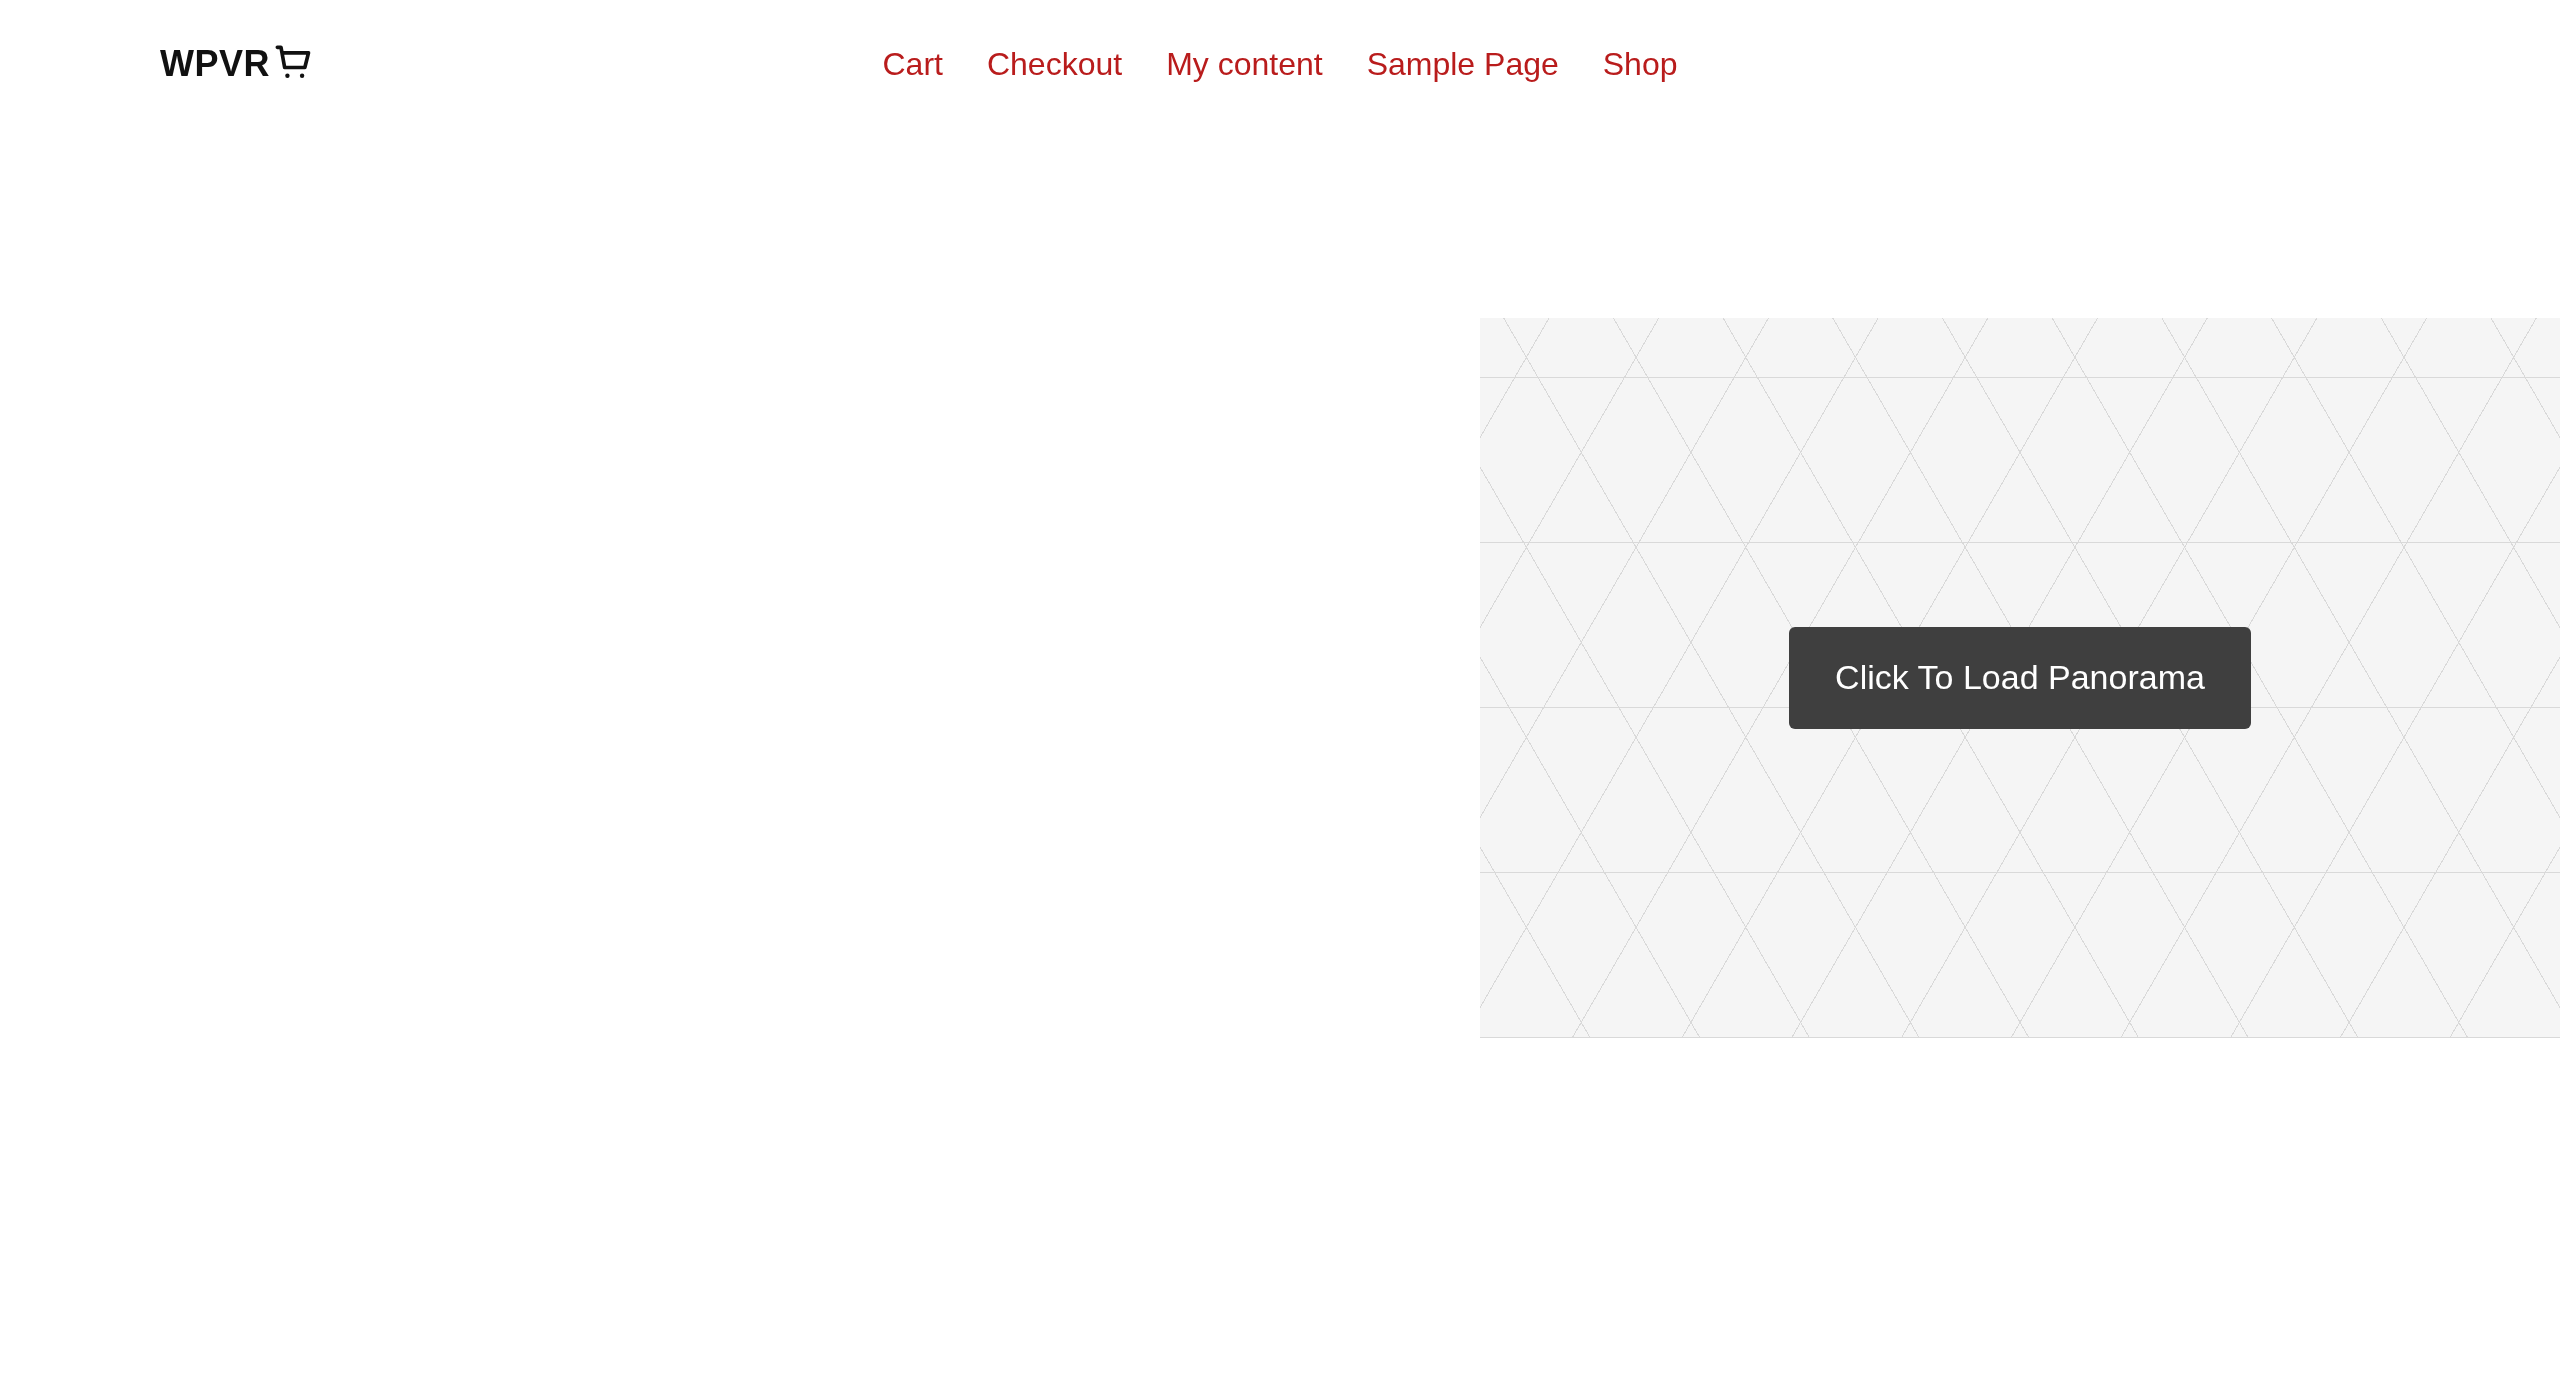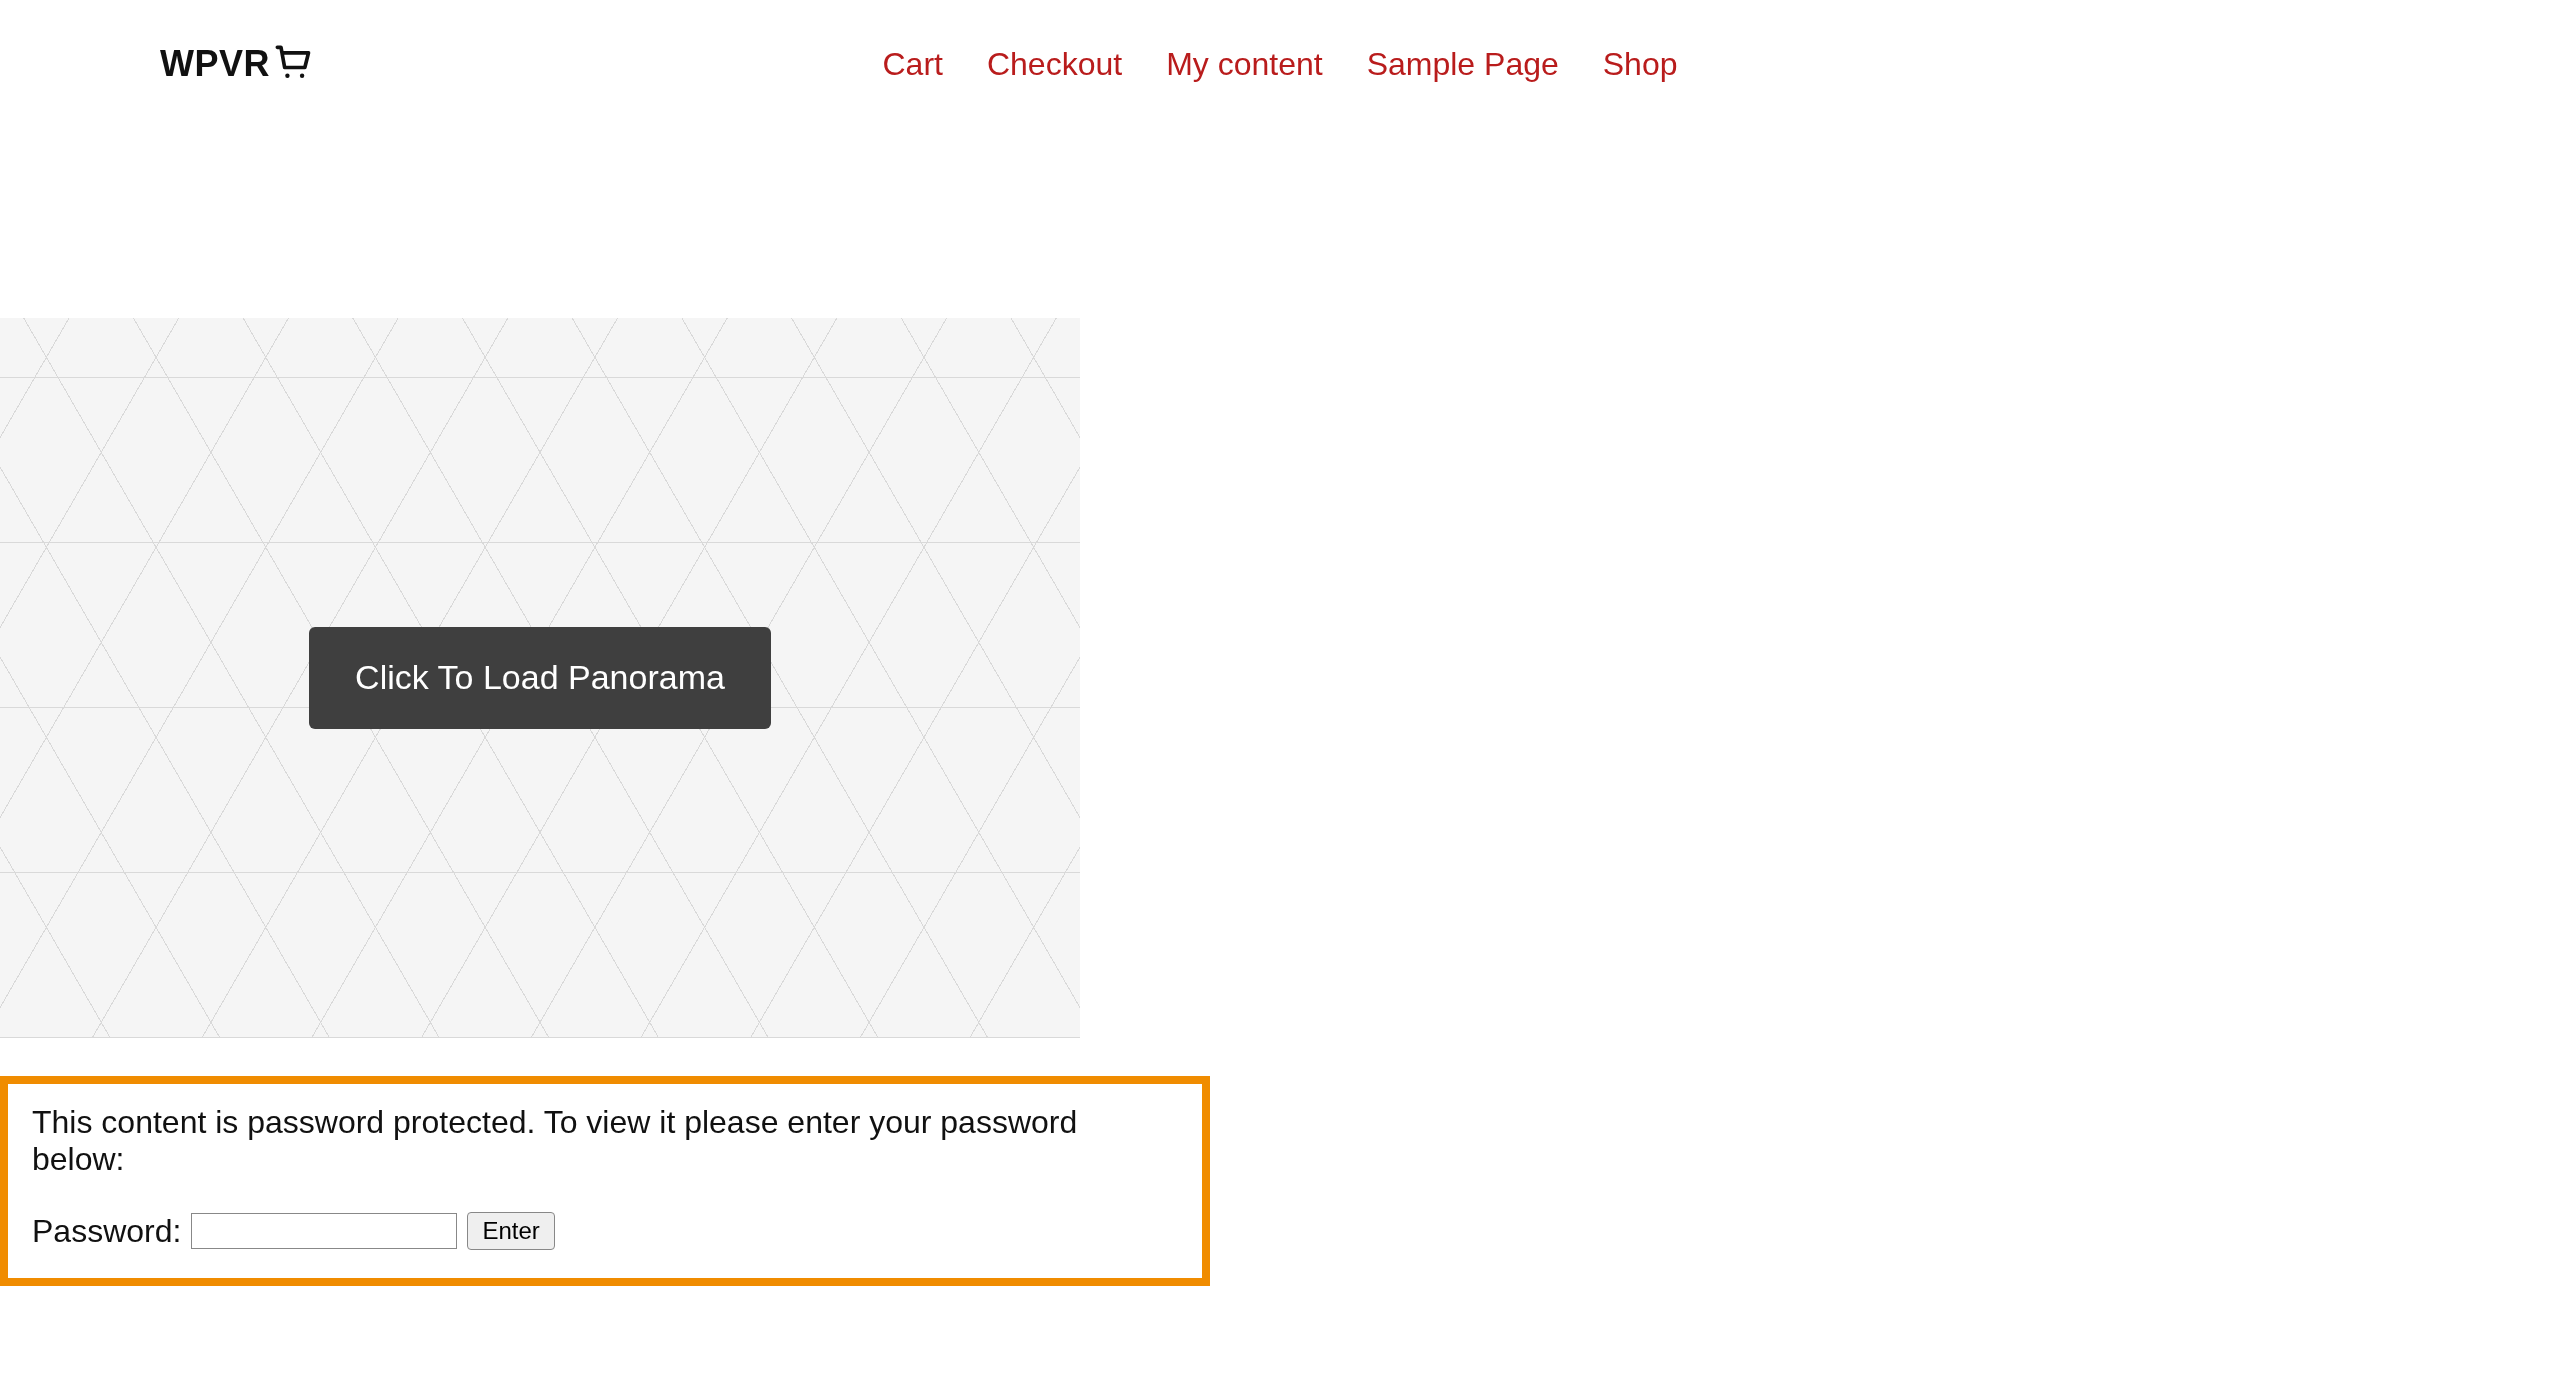--- a/index.html
+++ b/index.html
@@ -49,7 +49,7 @@
     .main {
       display: flex;
       flex-direction: column;
-      align-items: flex-start;
+      align-items: flex-end;
       padding-top: 190px;
       position: relative;
     }

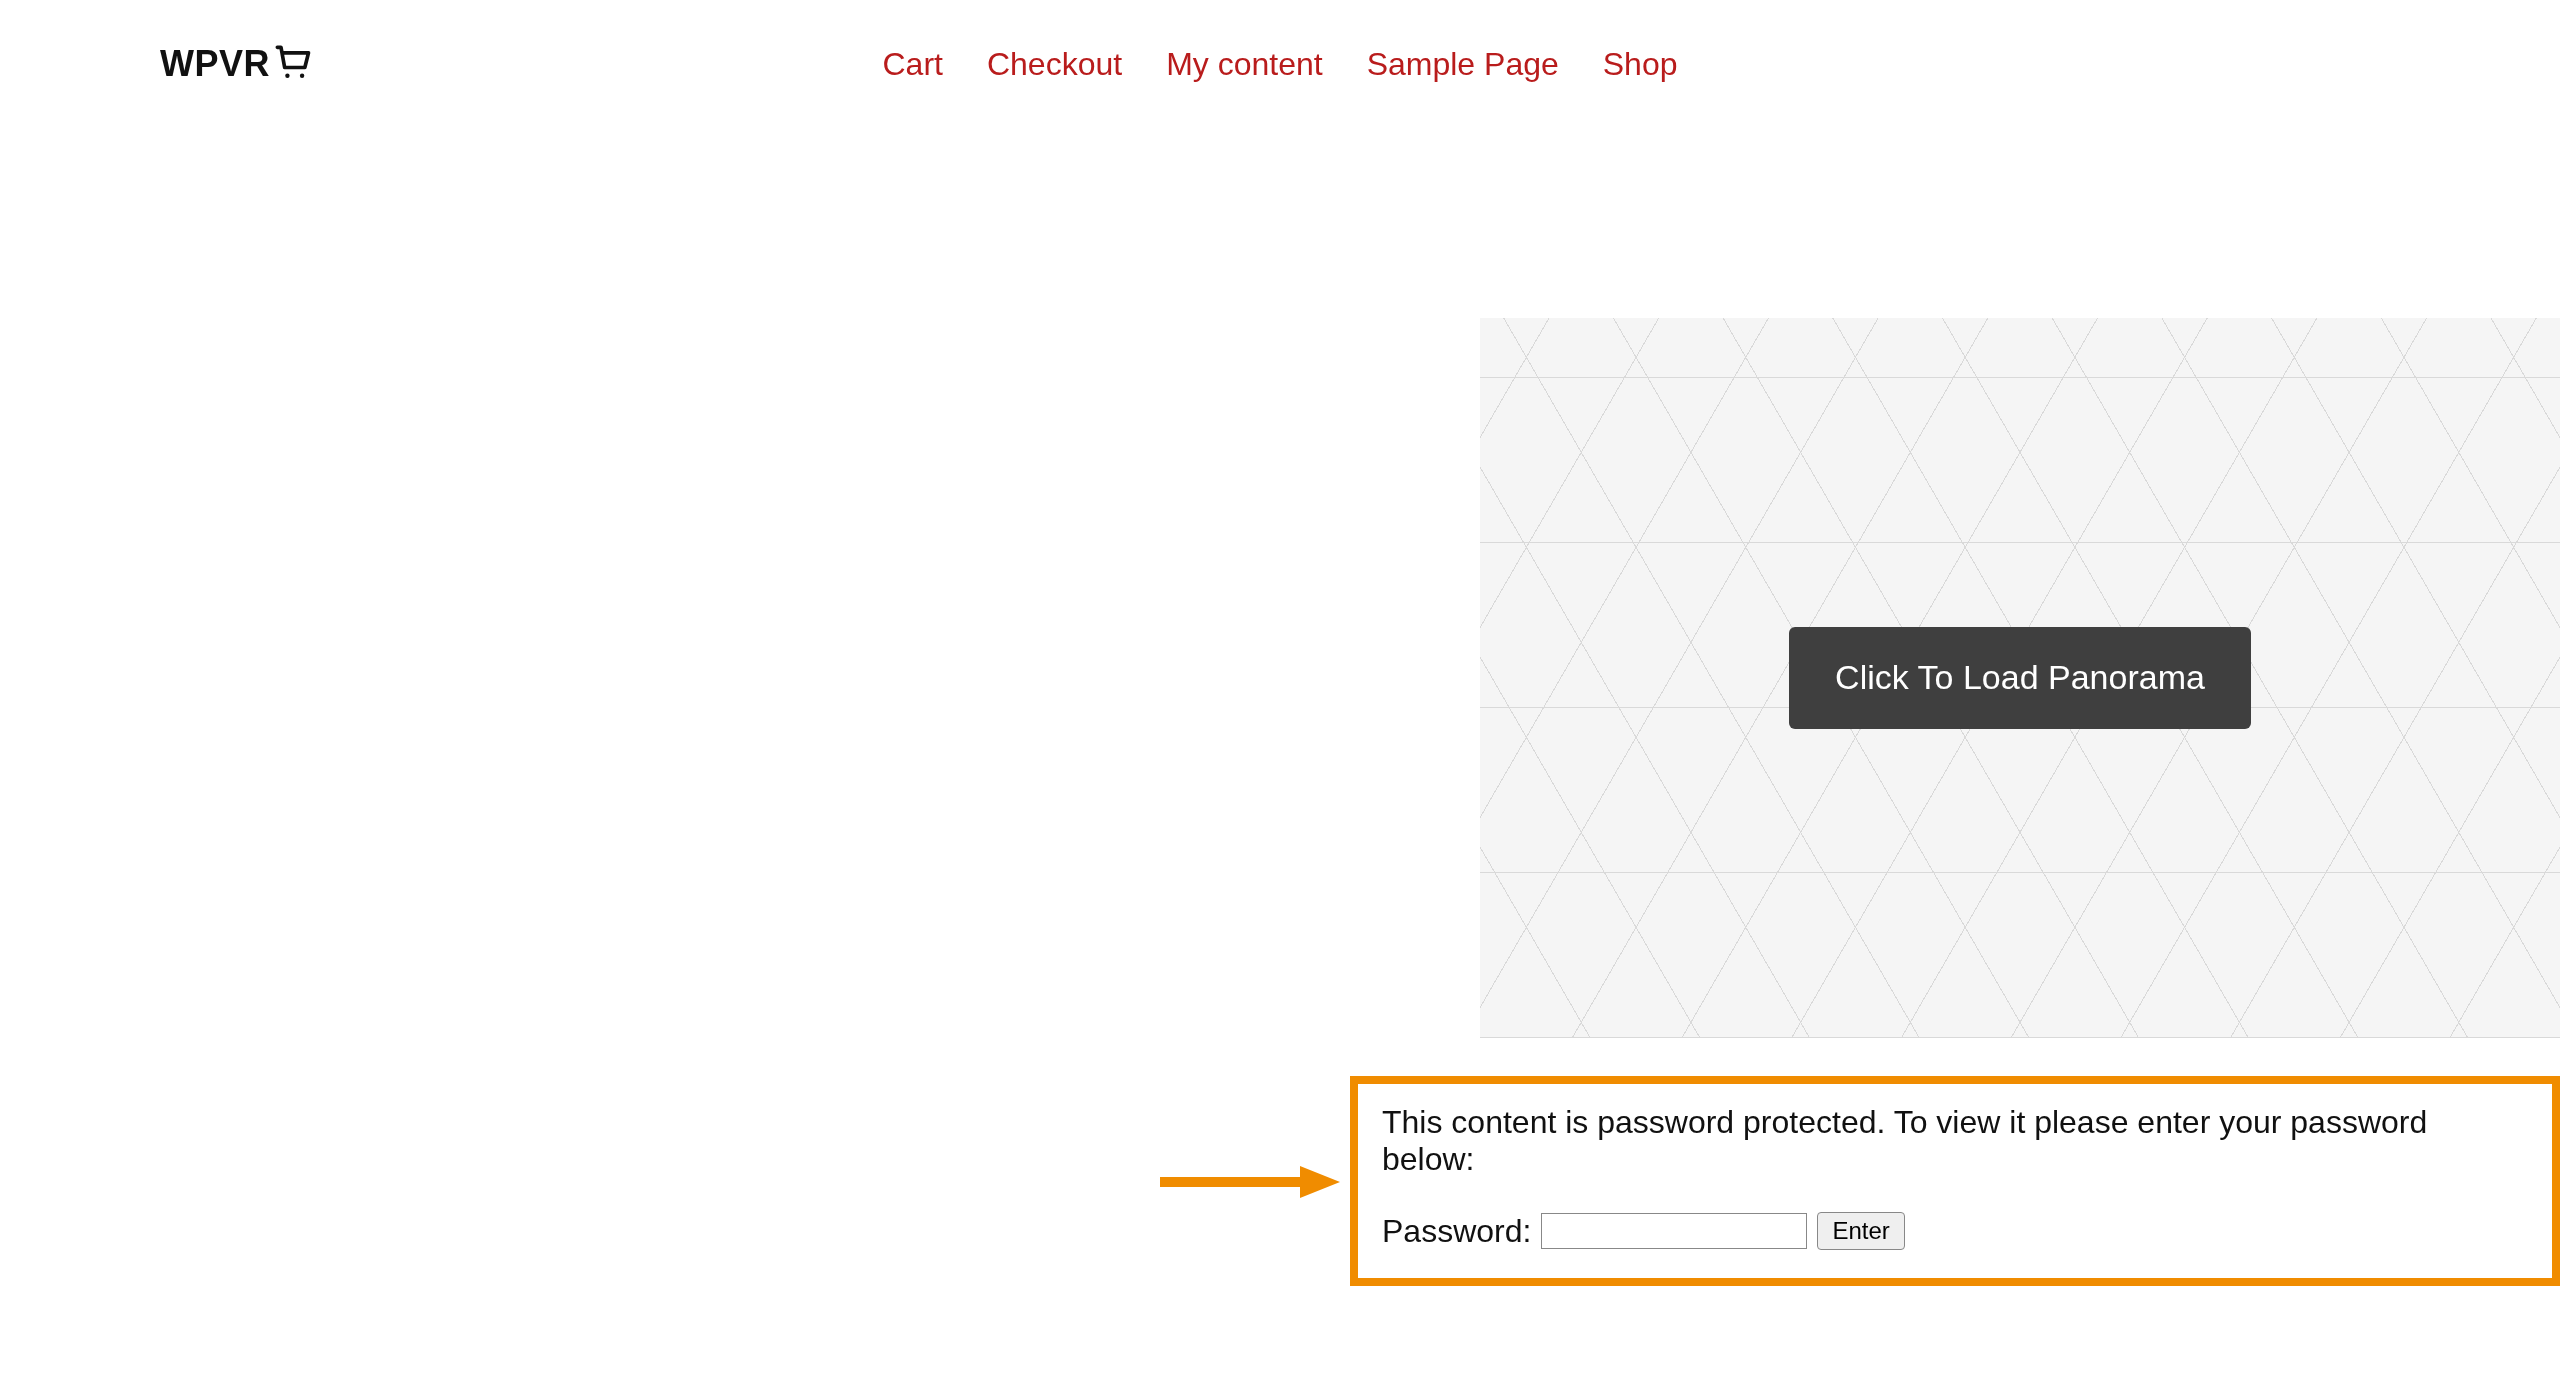--- a/index.html
+++ b/index.html
@@ -161,22 +161,6 @@
     <button class="load-btn">Click To Load Panorama</button>
   </div>
 
-  <div class="protected-wrap">
-    <div class="arrow">
-      <svg viewBox="0 0 180 40">
-        <line x1="0" y1="20" x2="145" y2="20" class="arrow-line"></line>
-        <polygon points="140,4 180,20 140,36" class="arrow-head"></polygon>
-      </svg>
-    </div>
-    <div class="protected-box">
-      <p class="protected-msg">This content is password protected. To view it please enter your password below:</p>
-      <div class="pw-row">
-        <span class="pw-label">Password:</span>
-        <input type="password" class="pw-input" style="">
-        <button class="enter-btn">Enter</button>
-      </div>
-    </div>
-  </div>
 </main>
 
 </body></html>

